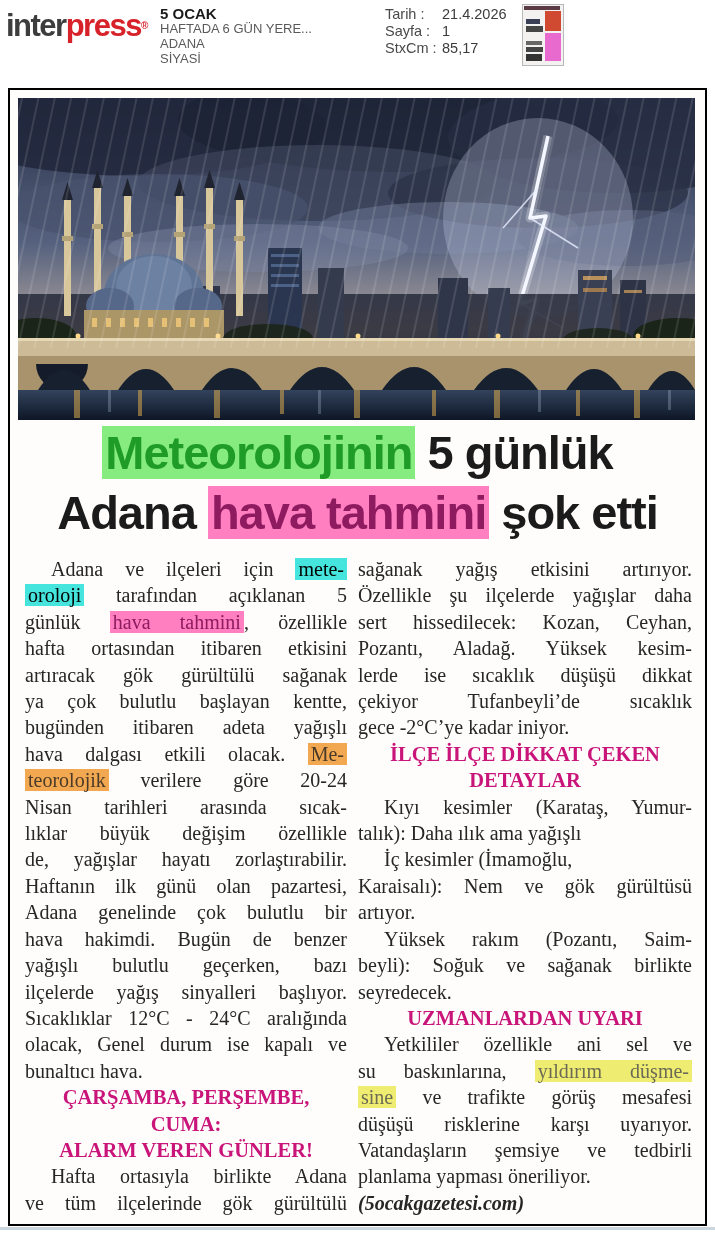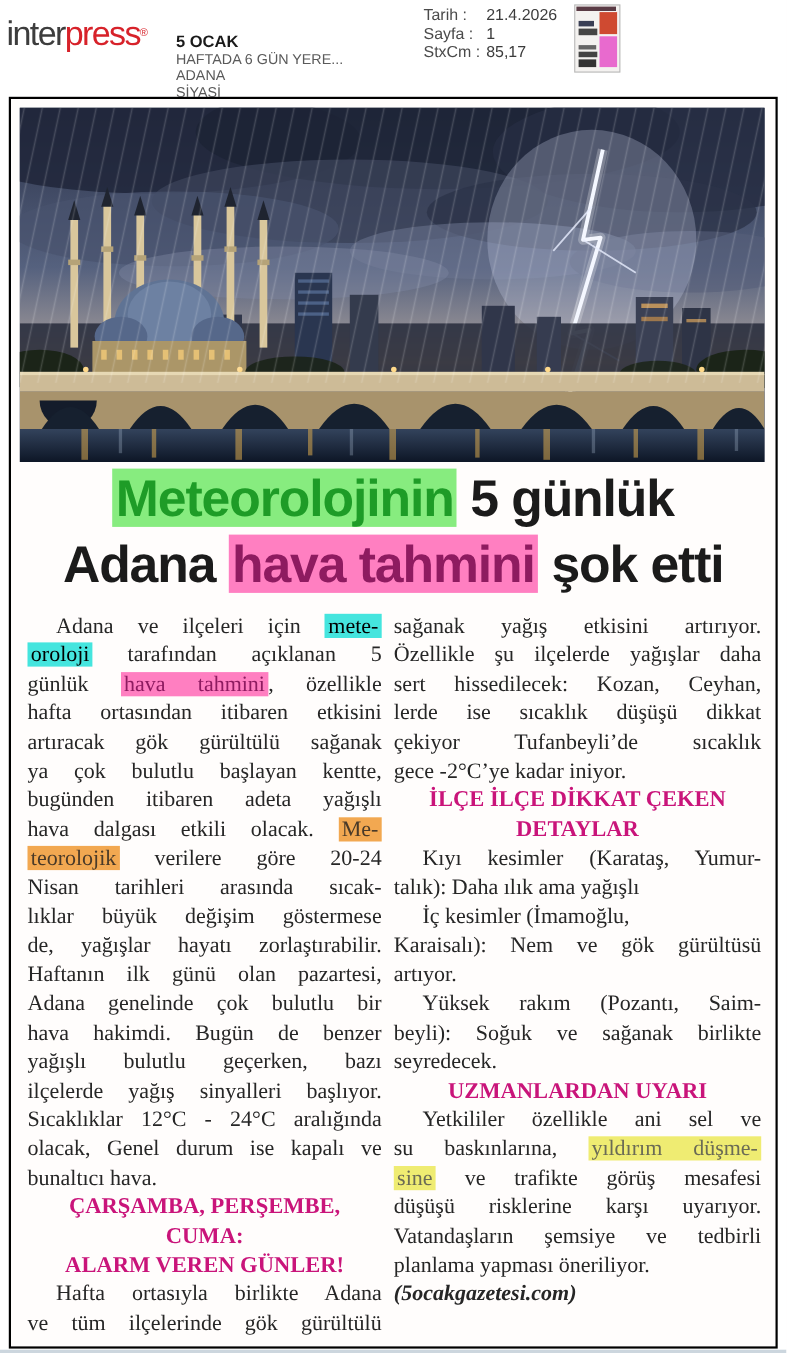--- a/index.html
+++ b/index.html
@@ -8,7 +8,7 @@
     font-family:"Liberation Sans", sans-serif;overflow:hidden;
   }
   
-  .logo{position:absolute;left:6px;top:10px;font-size:31px;font-weight:normal;letter-spacing:-1.5px;line-height:42px;text-align:right;}
+  .logo{position:absolute;left:6px;top:10px;font-size:31px;font-weight:bold;letter-spacing:-1.5px;line-height:32px;text-align:right;}
   .logo .p1{color:#3d3d3d;}
   .logo .p2{color:#d7222a;}
   .logo .reg{color:#d7222a;font-size:10px;vertical-align:top;letter-spacing:0;}

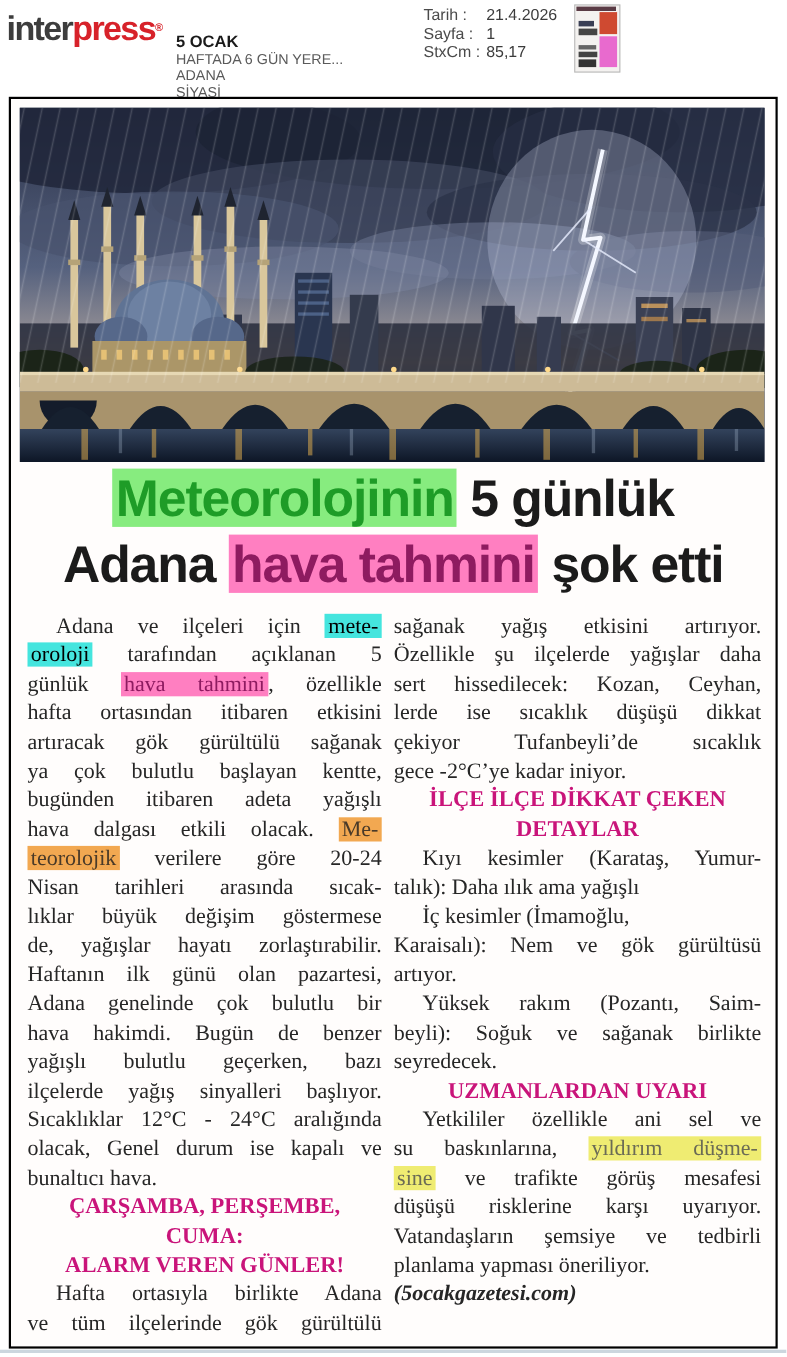--- a/index.html
+++ b/index.html
@@ -12,7 +12,7 @@
   .logo .p1{color:#3d3d3d;}
   .logo .p2{color:#d7222a;}
   .logo .reg{color:#d7222a;font-size:10px;vertical-align:top;letter-spacing:0;}
-  .pub{position:absolute;left:160px;top:6px;line-height:15px;margin-top:25px;}
+  .pub{position:absolute;left:160px;top:6px;line-height:15px;}
   .pub .name{font-size:15px;font-weight:bold;color:#1a1a1a;}
   .pub .sub{font-size:13px;color:#5a5a5a;}
   .meta{position:absolute;left:385px;top:6px;font-size:14.5px;color:#4a4a4a;line-height:17px;}

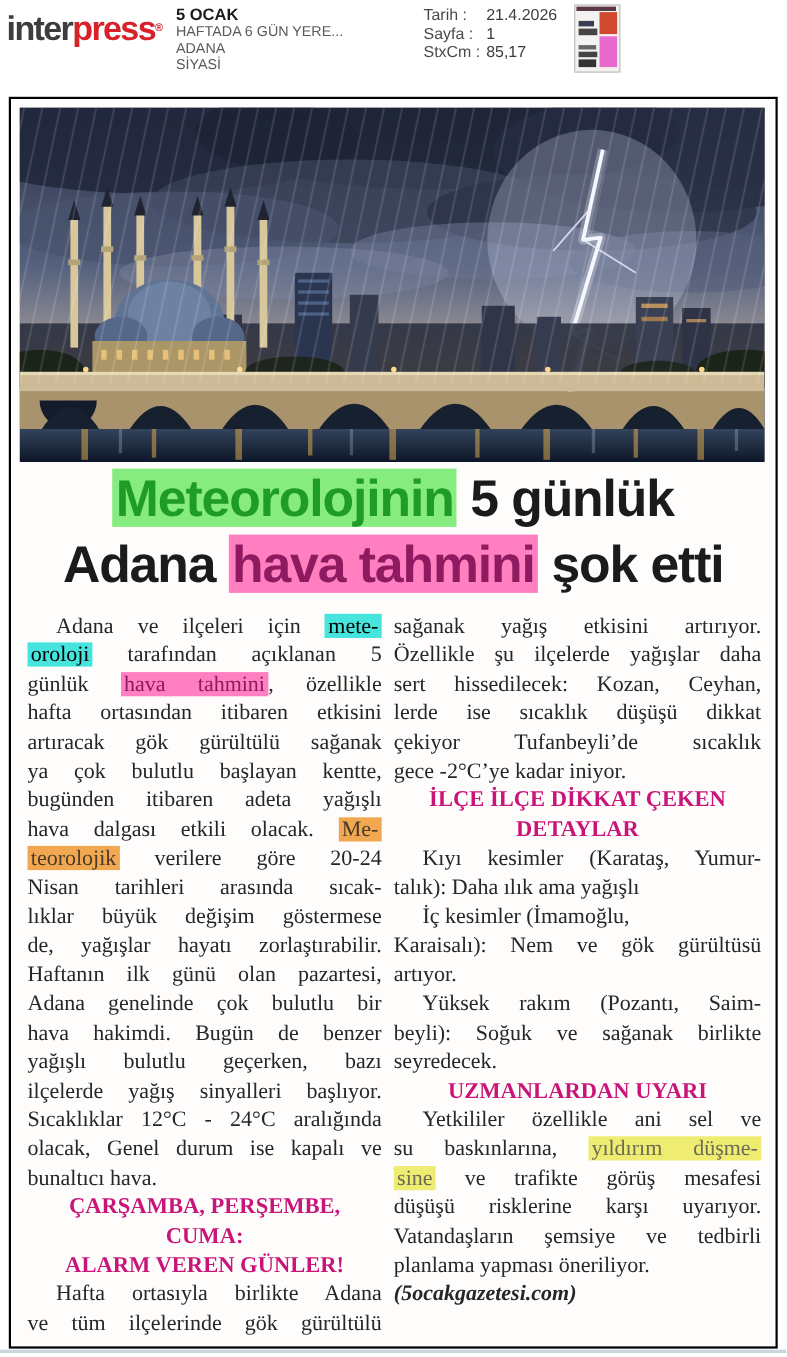--- a/index.html
+++ b/index.html
@@ -287,6 +287,7 @@
     <div class="line"><span>sağanak yağış etkisini artırıyor.</span></div>
     <div class="line"><span>Özellikle şu ilçelerde yağışlar daha</span></div>
     <div class="line"><span>sert hissedilecek: Kozan, Ceyhan,</span></div>
+    <div class="line"><span>Pozantı, Aladağ. Yüksek kesim-</span></div>
     <div class="line"><span>lerde ise sıcaklık düşüşü dikkat</span></div>
     <div class="line"><span>çekiyor Tufanbeyli’de sıcaklık</span></div>
     <div class="line end"><span>gece -2°C’ye kadar iniyor.</span></div>

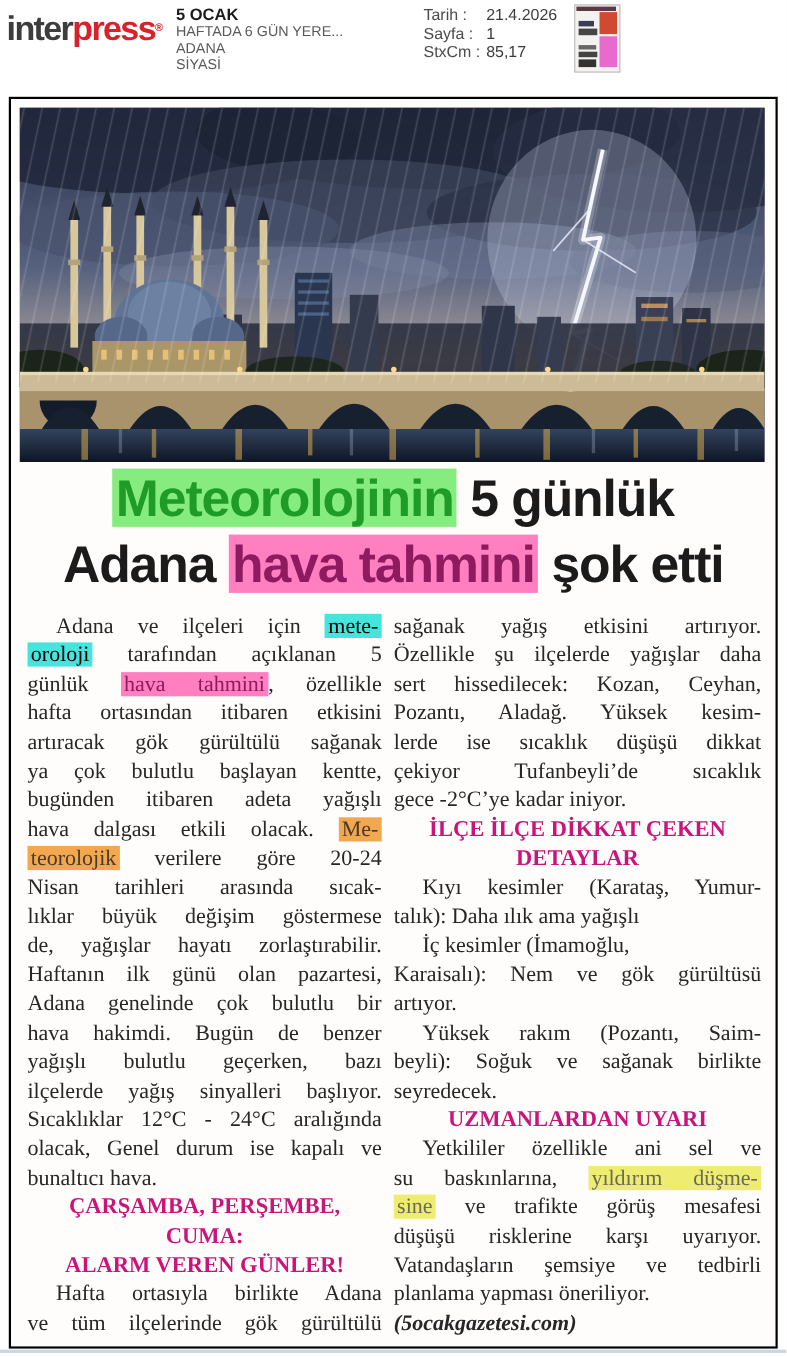--- a/index.html
+++ b/index.html
@@ -268,7 +268,7 @@
     <div class="line"><span>hava dalgası etkili olacak. </span><span class="hl hl-orange">Me-</span></div>
     <div class="line"><span class="hl hl-orange">teorolojik</span><span> verilere göre 20-24</span></div>
     <div class="line"><span>Nisan tarihleri arasında sıcak-</span></div>
-    <div class="line"><span>lıklar büyük değişim göstermese</span></div>
+    <div class="line"><span>lıklar büyük değişim özellikle</span></div>
     <div class="line"><span>de, yağışlar hayatı zorlaştırabilir.</span></div>
     <div class="line"><span>Haftanın ilk günü olan pazartesi,</span></div>
     <div class="line"><span>Adana genelinde çok bulutlu bir</span></div>

